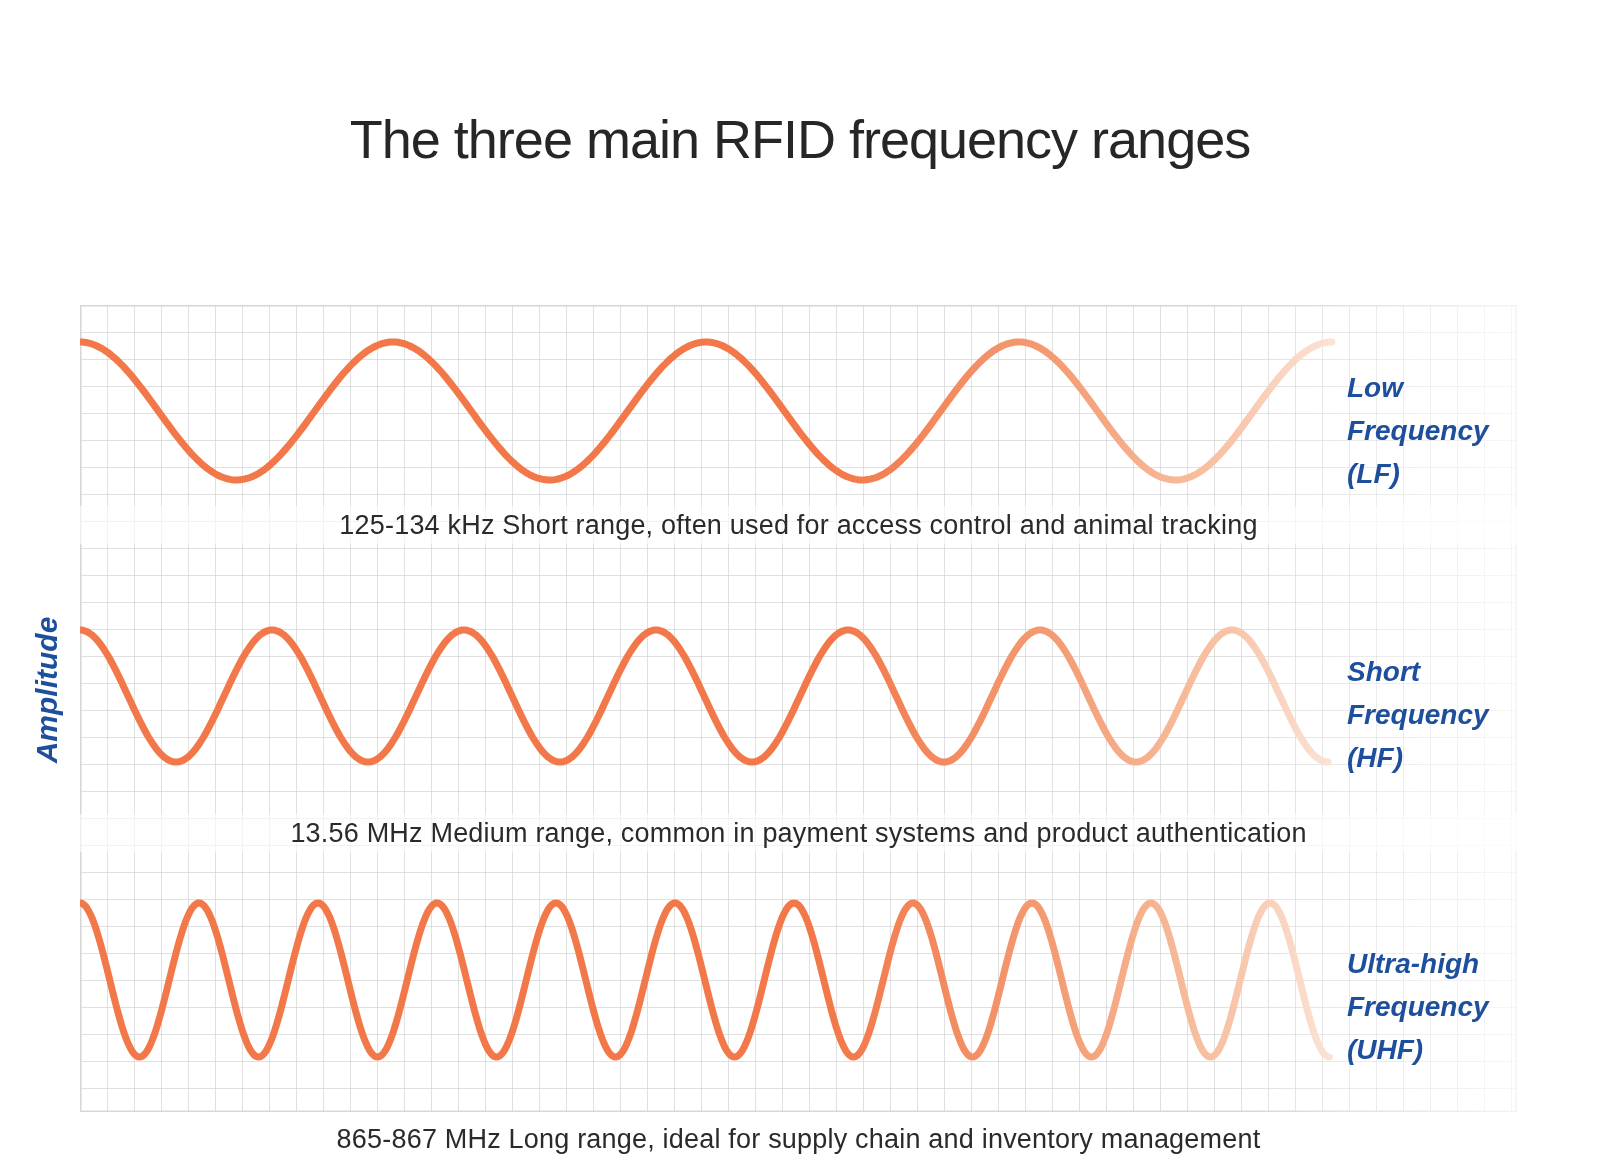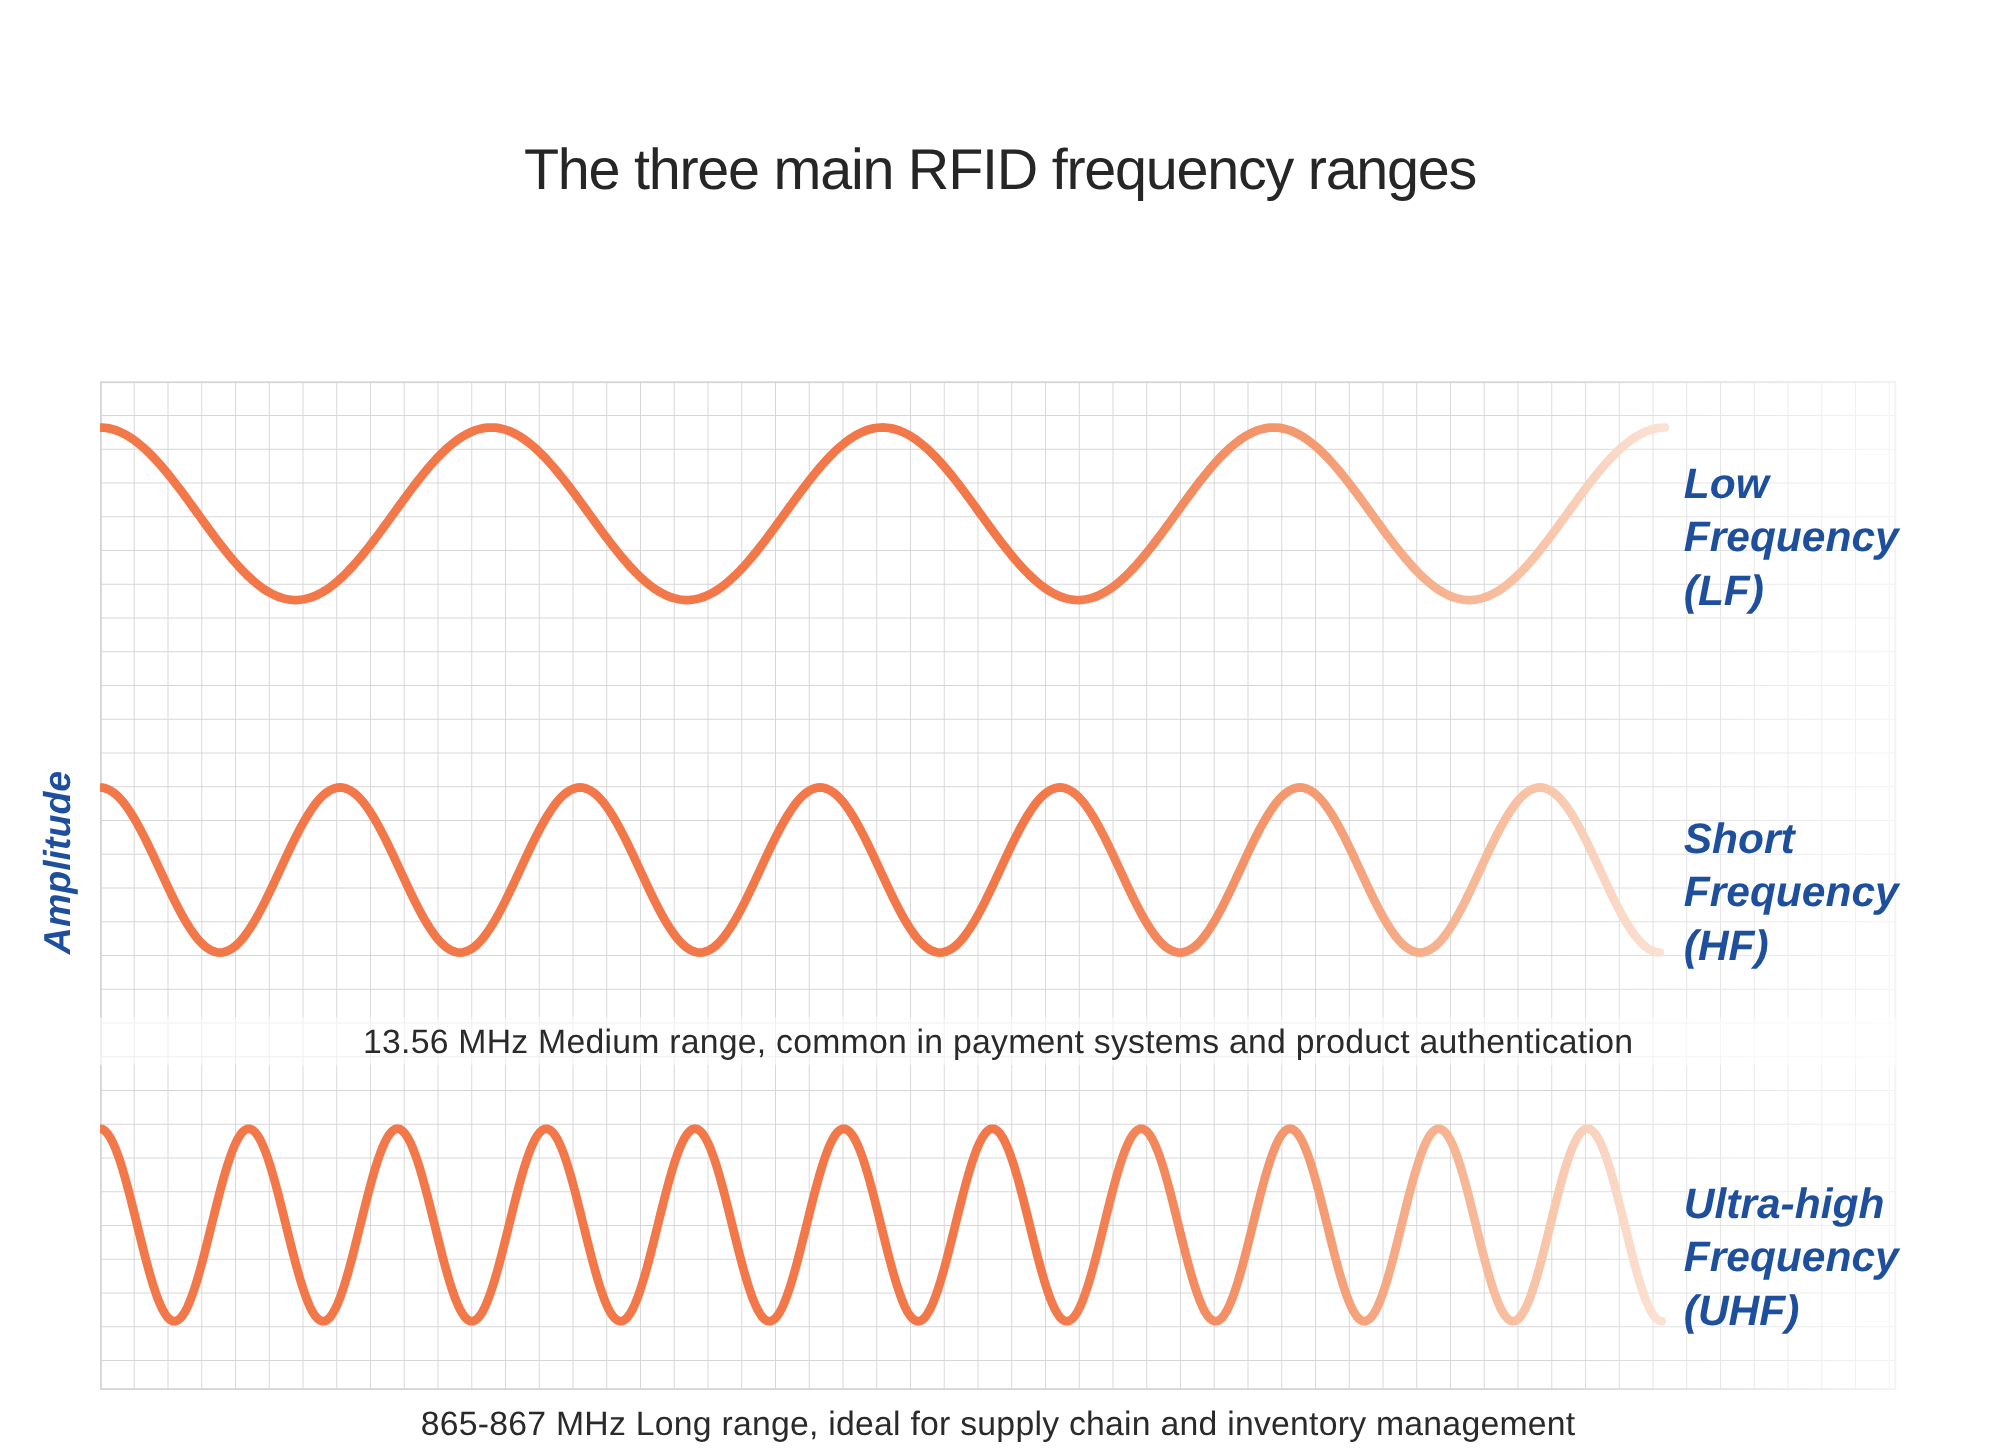--- a/index.html
+++ b/index.html
@@ -17,7 +17,7 @@
     left: 0;
     width: 1600px;
     text-align: center;
-    font-size: 46px;
+    font-size: 54px;
     font-weight: 300;
     letter-spacing: -1px;
     color: #262626;

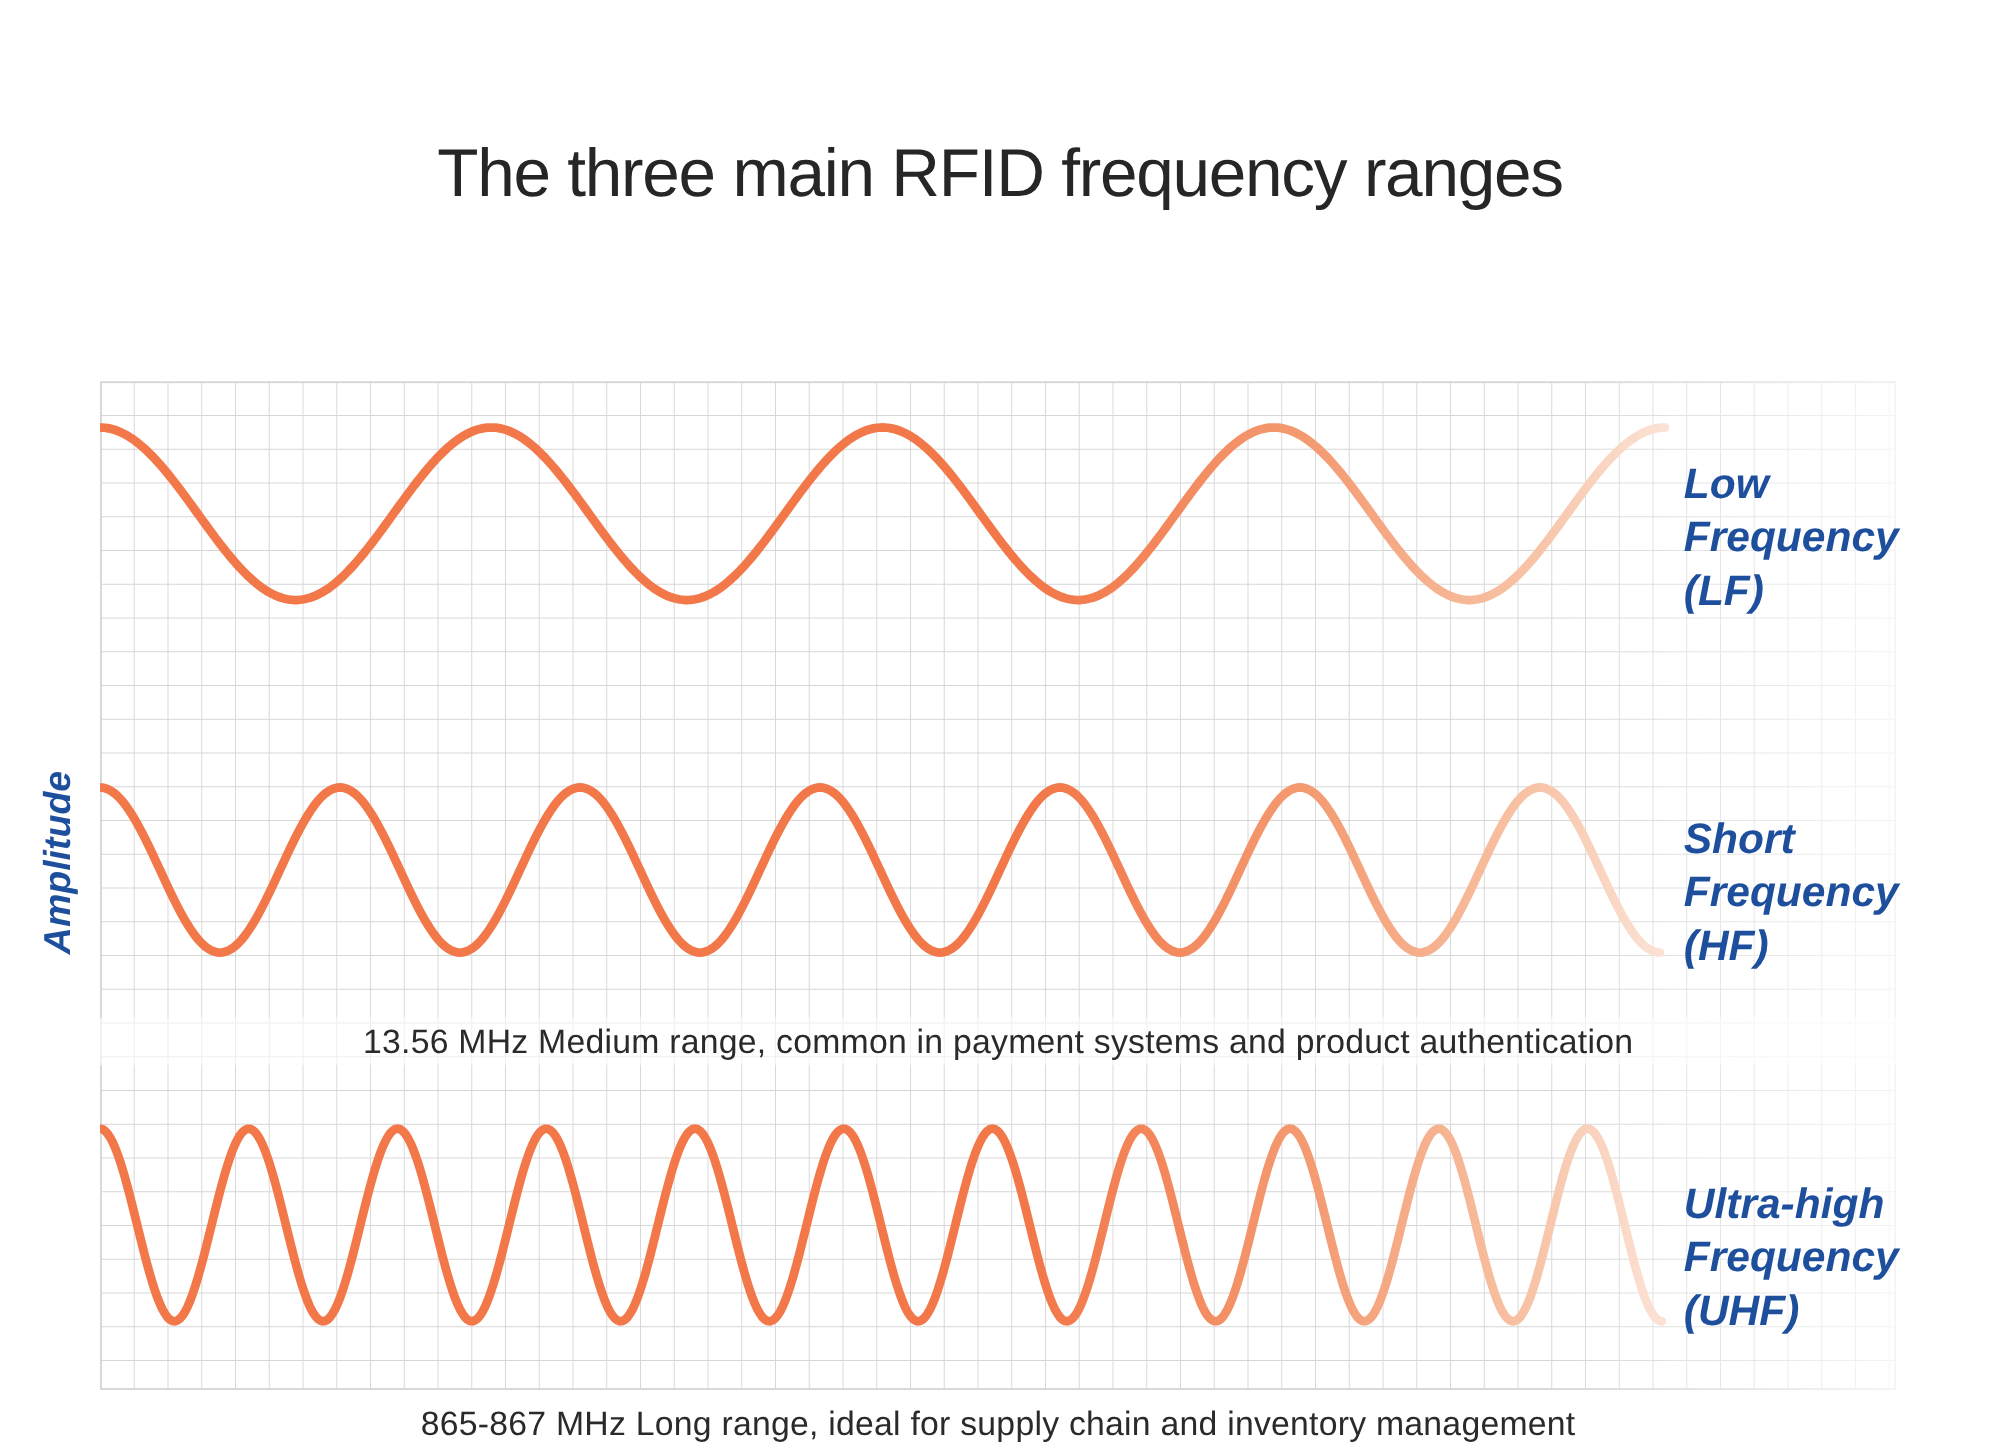--- a/index.html
+++ b/index.html
@@ -75,7 +75,7 @@
     position: absolute;
     left: 1347px;
     z-index: 4;
-    font-size: 34px;
+    font-size: 28px;
     font-weight: 700;
     font-style: italic;
     color: #1E4F9D;

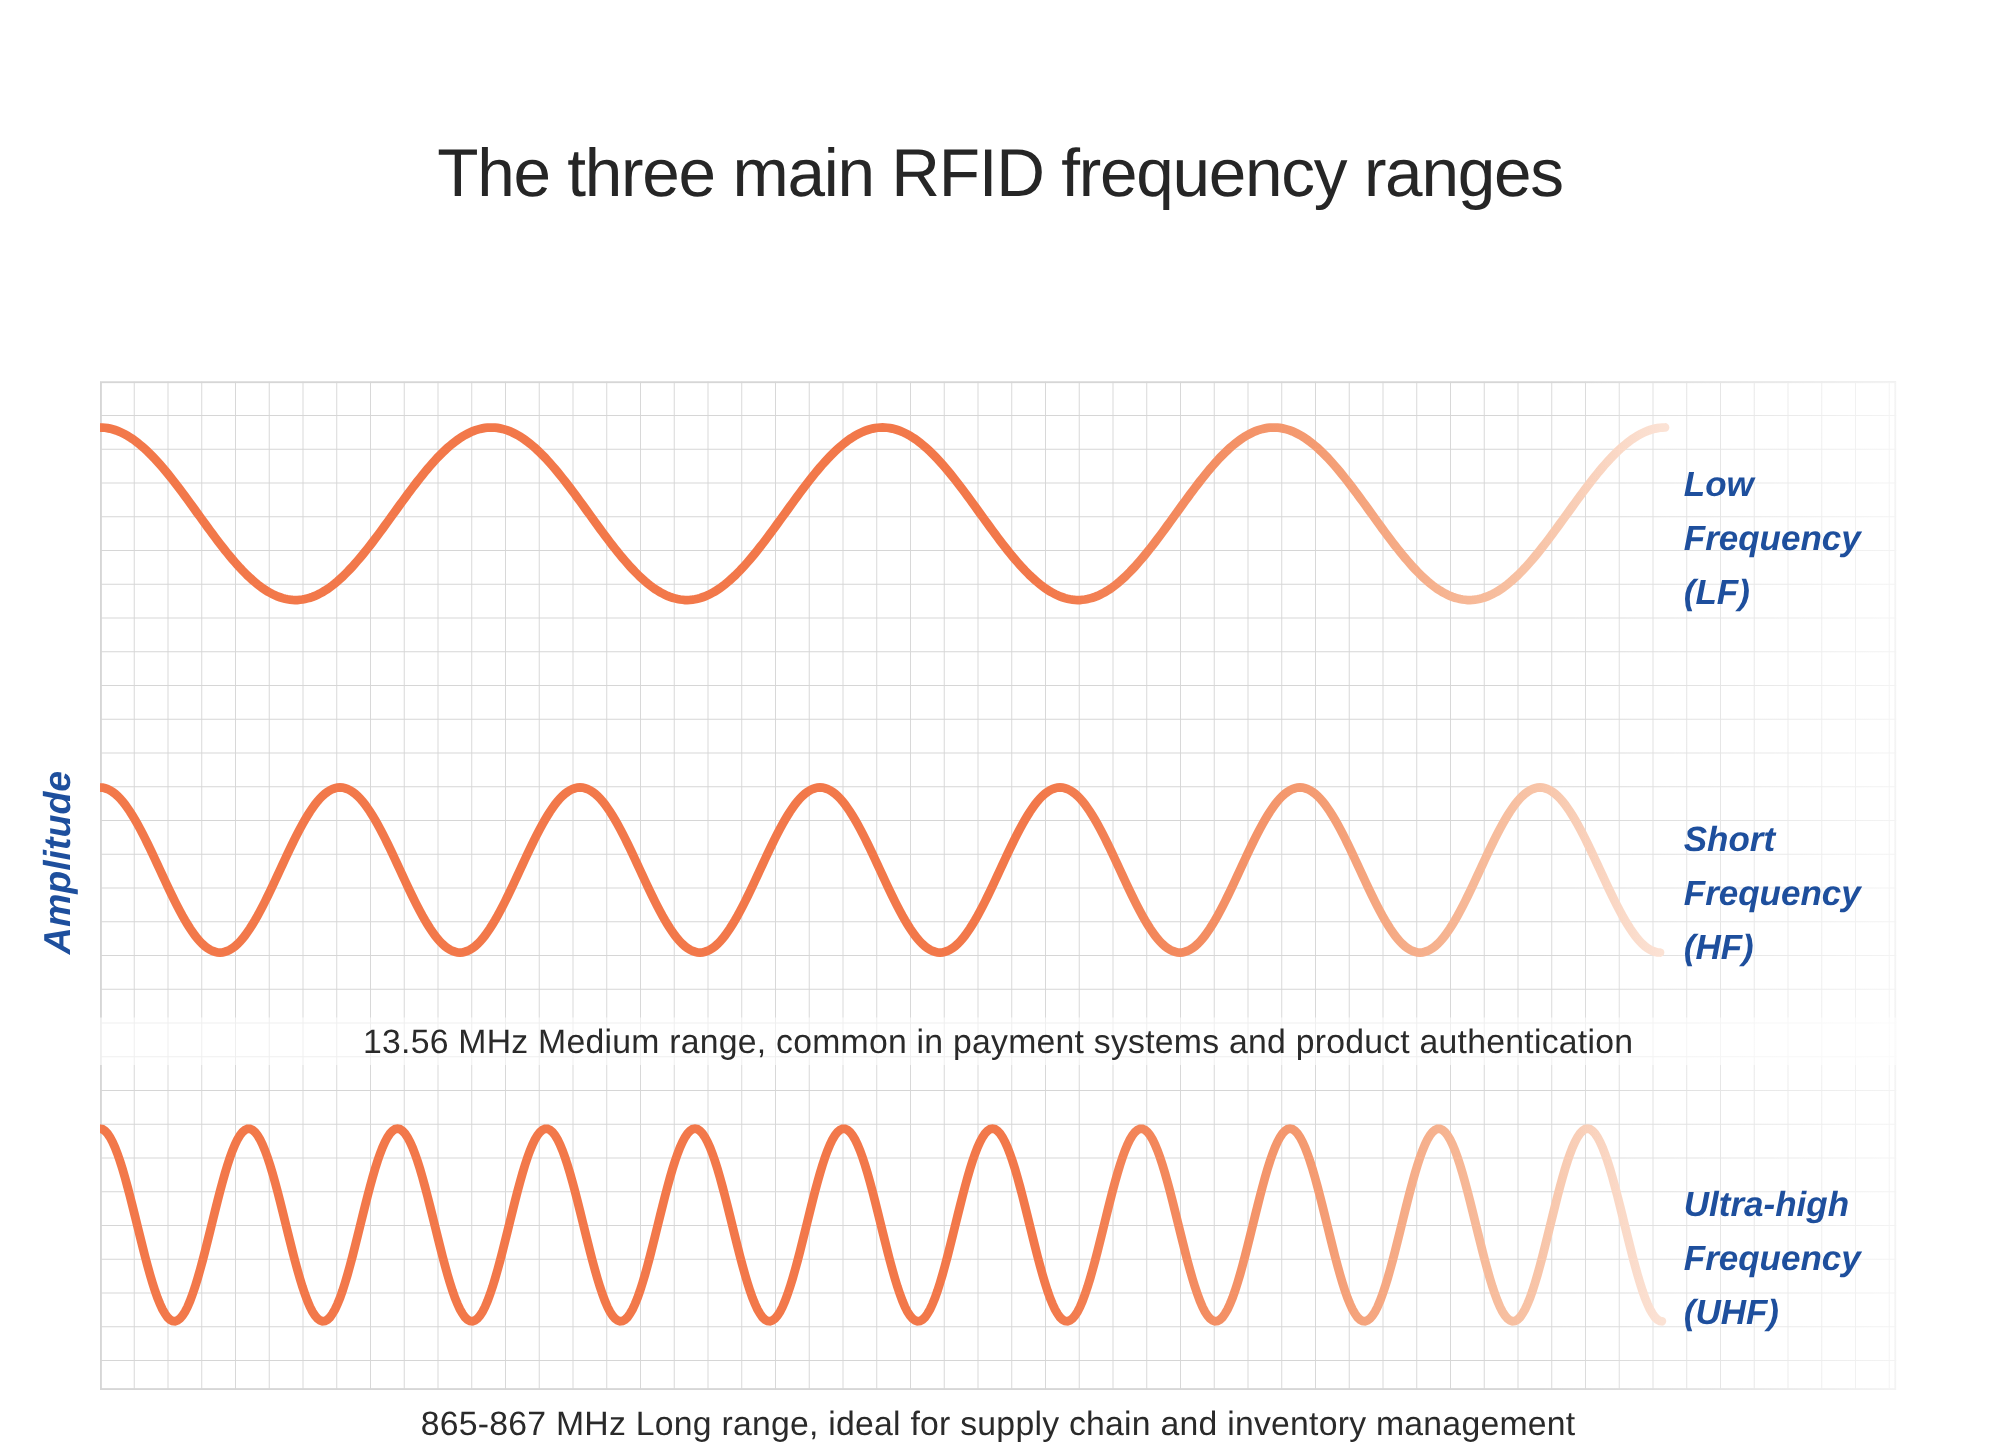--- a/index.html
+++ b/index.html
@@ -121,6 +121,9 @@
     <div class="fade-overlay"></div>
   </div>
 
+  <div class="caption-band" id="caption-lf">
+    <span class="caption-text">125-134 kHz Short range, often used for access control and animal tracking</span>
+  </div>
   <div class="caption-band" id="caption-hf">
     <span class="caption-text">13.56 MHz Medium range, common in payment systems and product authentication</span>
   </div>

